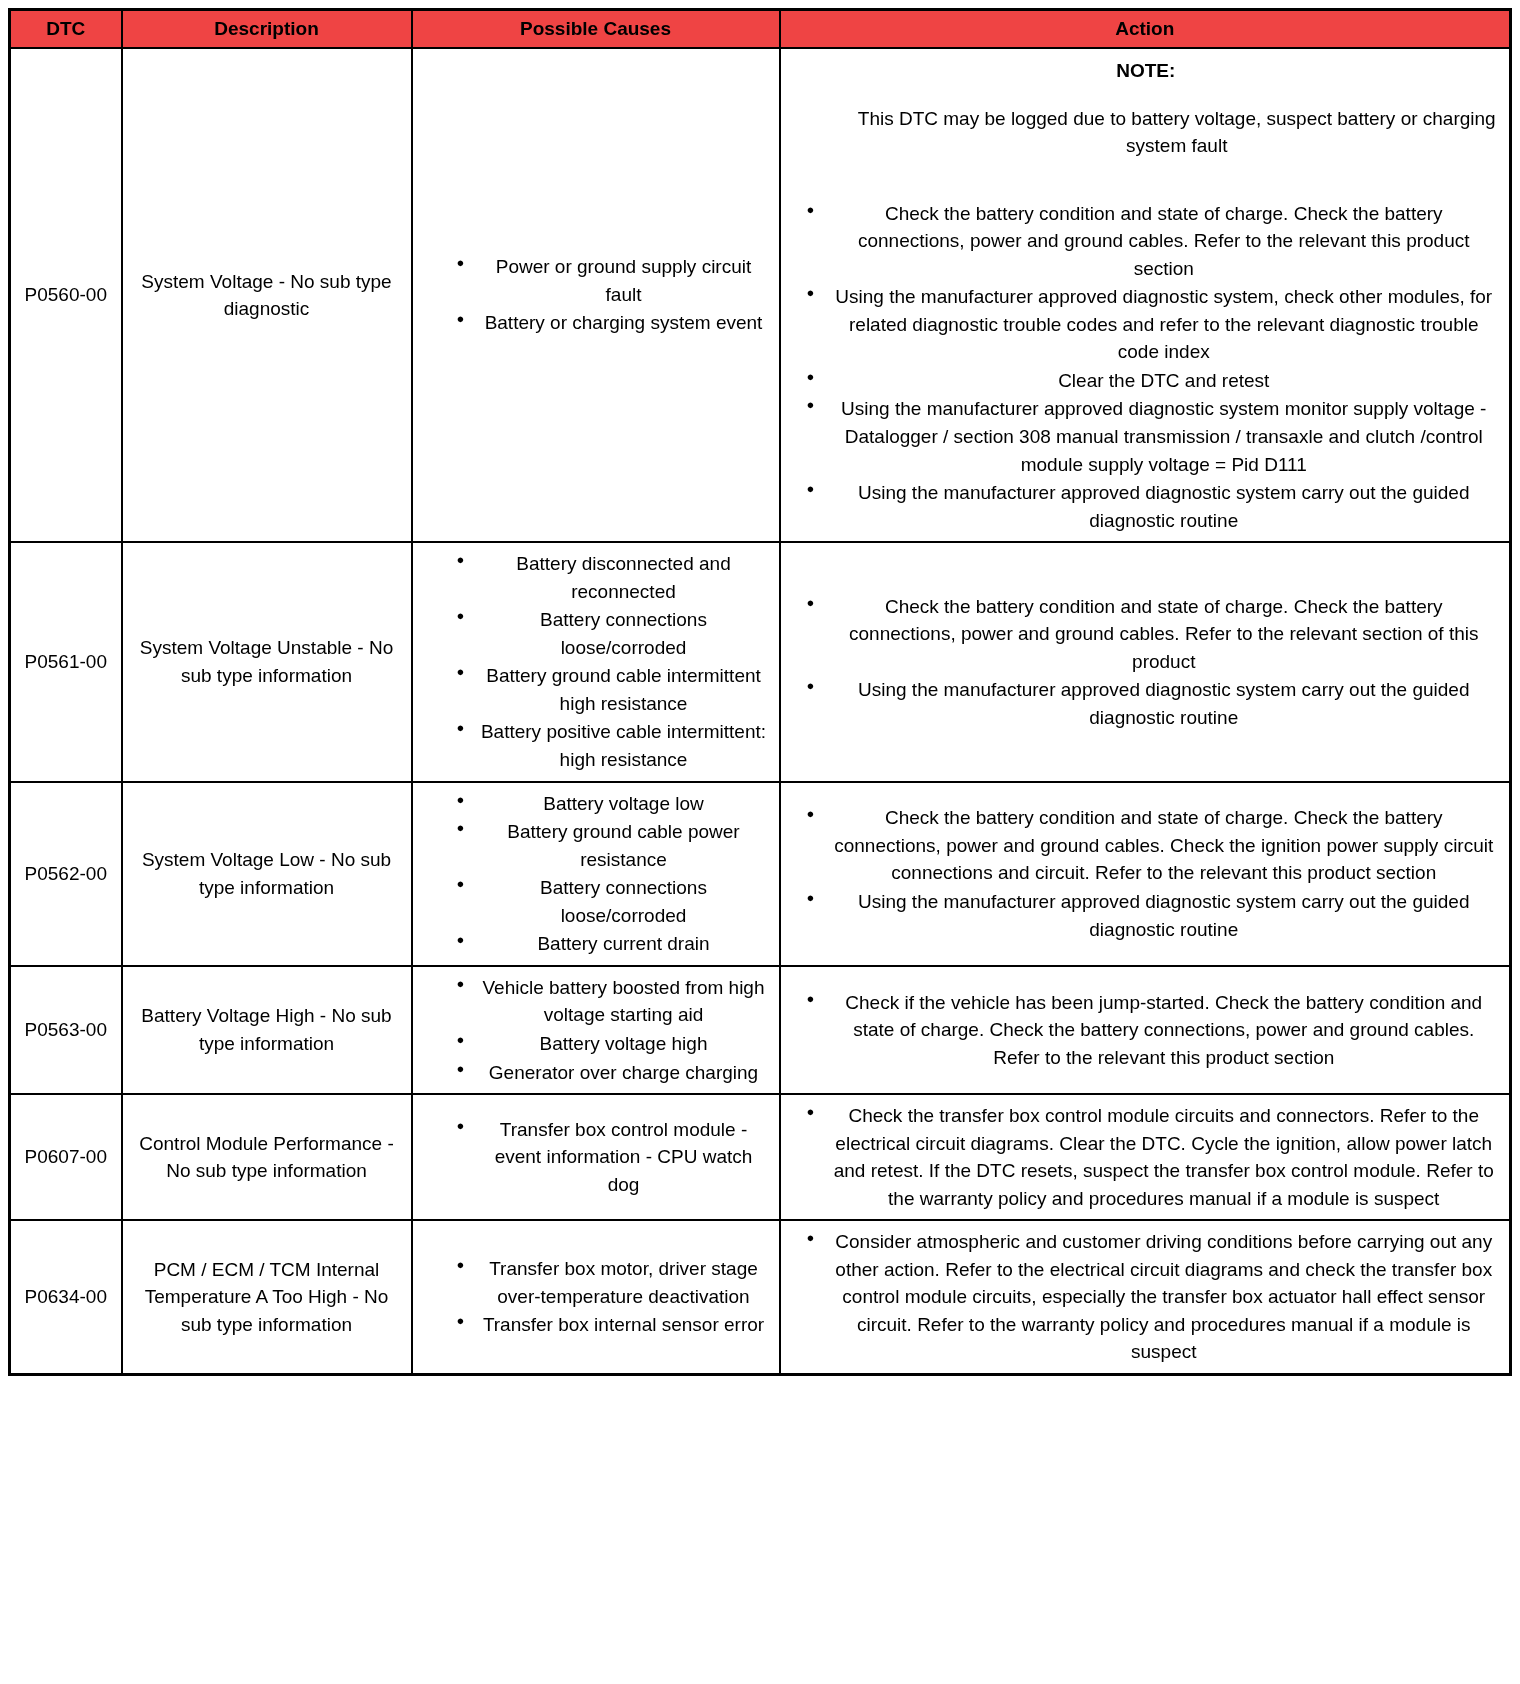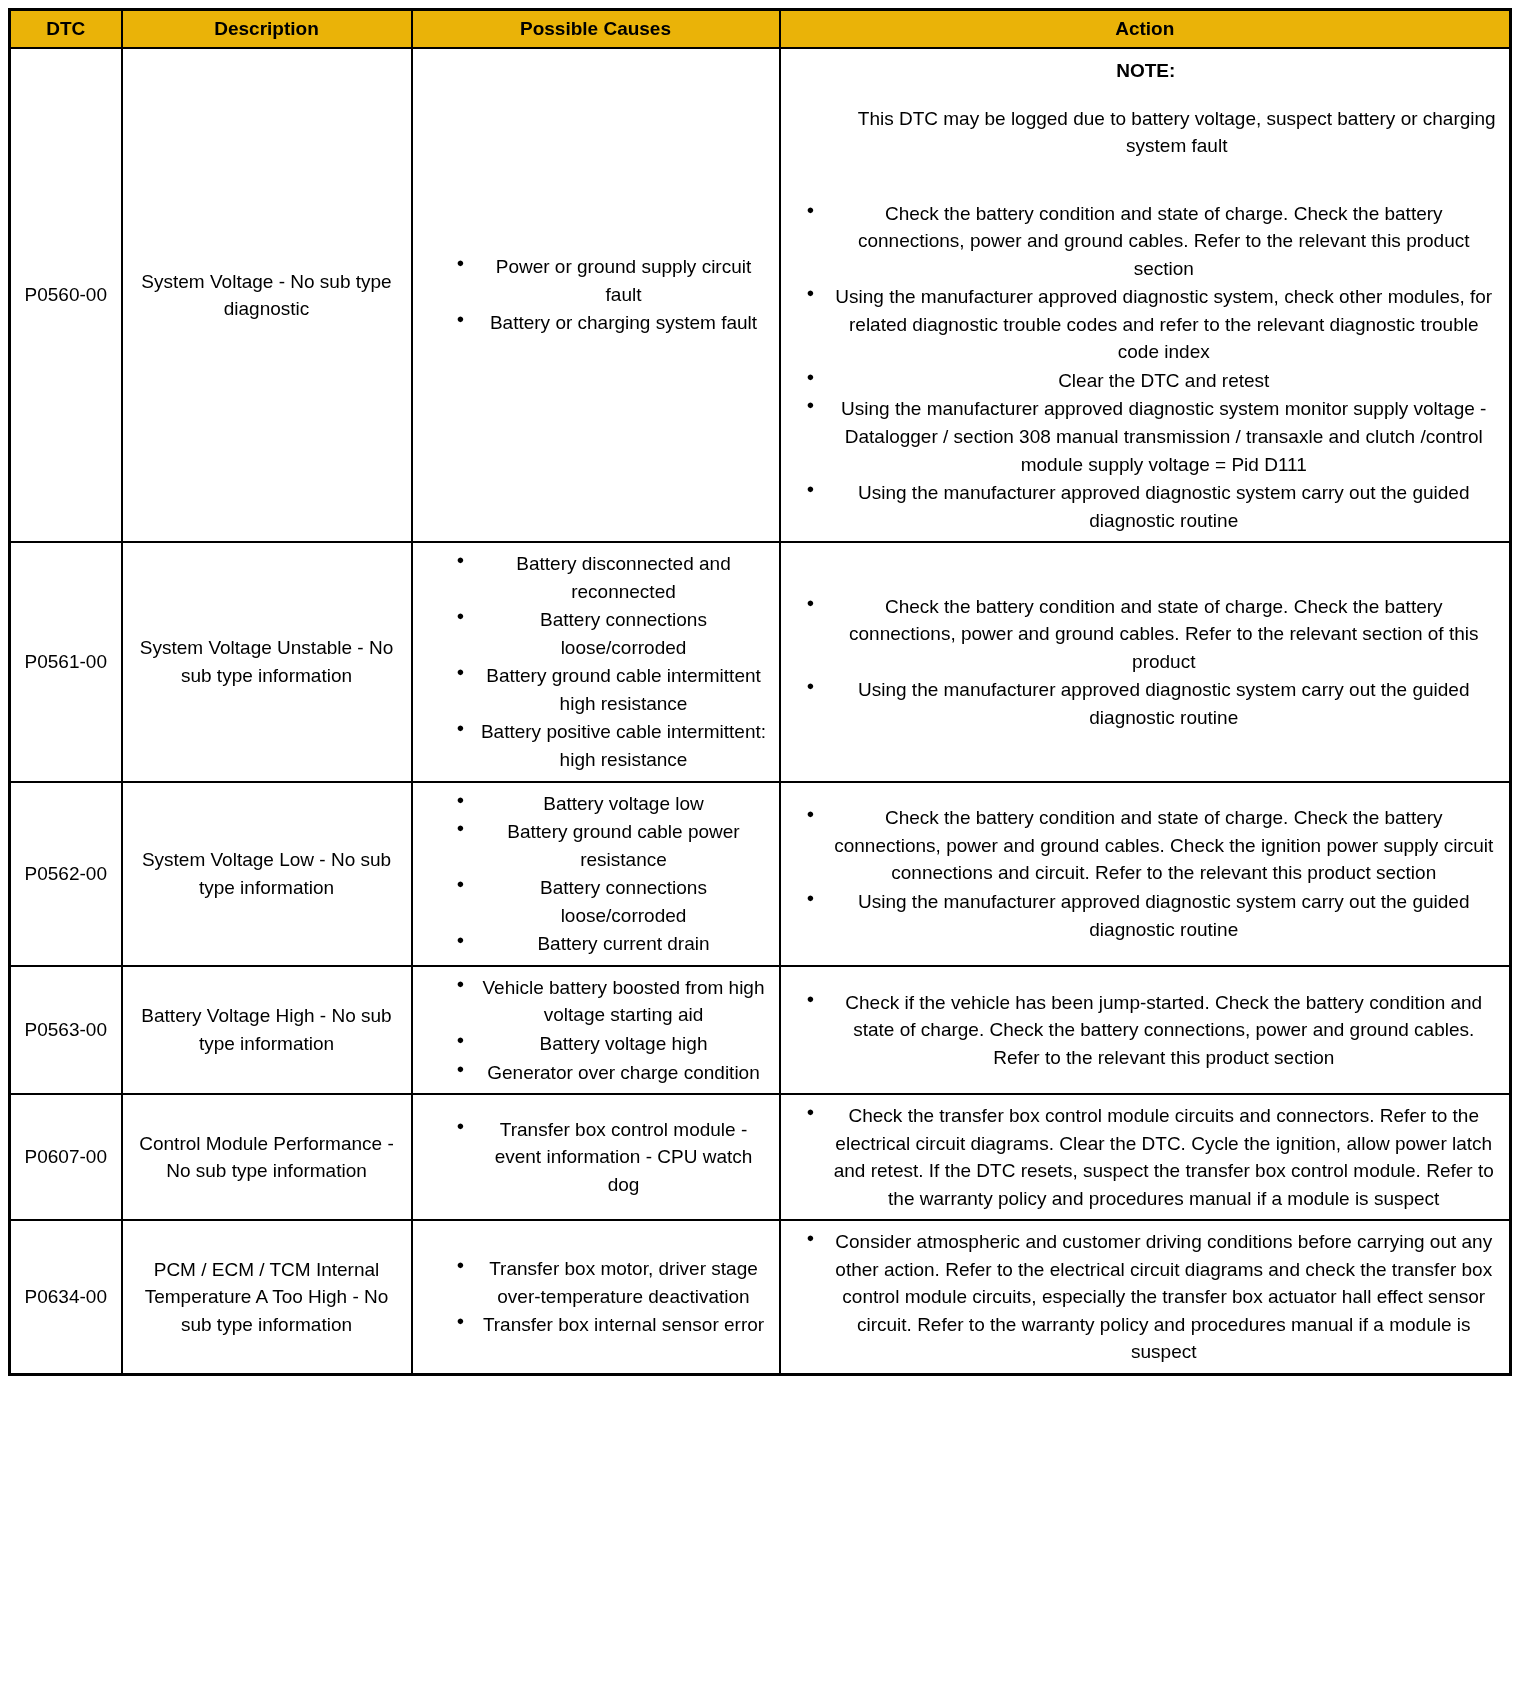--- a/index.html
+++ b/index.html
@@ -31,7 +31,7 @@
     font-weight: bold;
     text-align: center;
     padding: 7px 4px;
-    background: #eab308;
+    background: #ef4444;
   }
   table.dtc-table td {
     font-size: 19px;

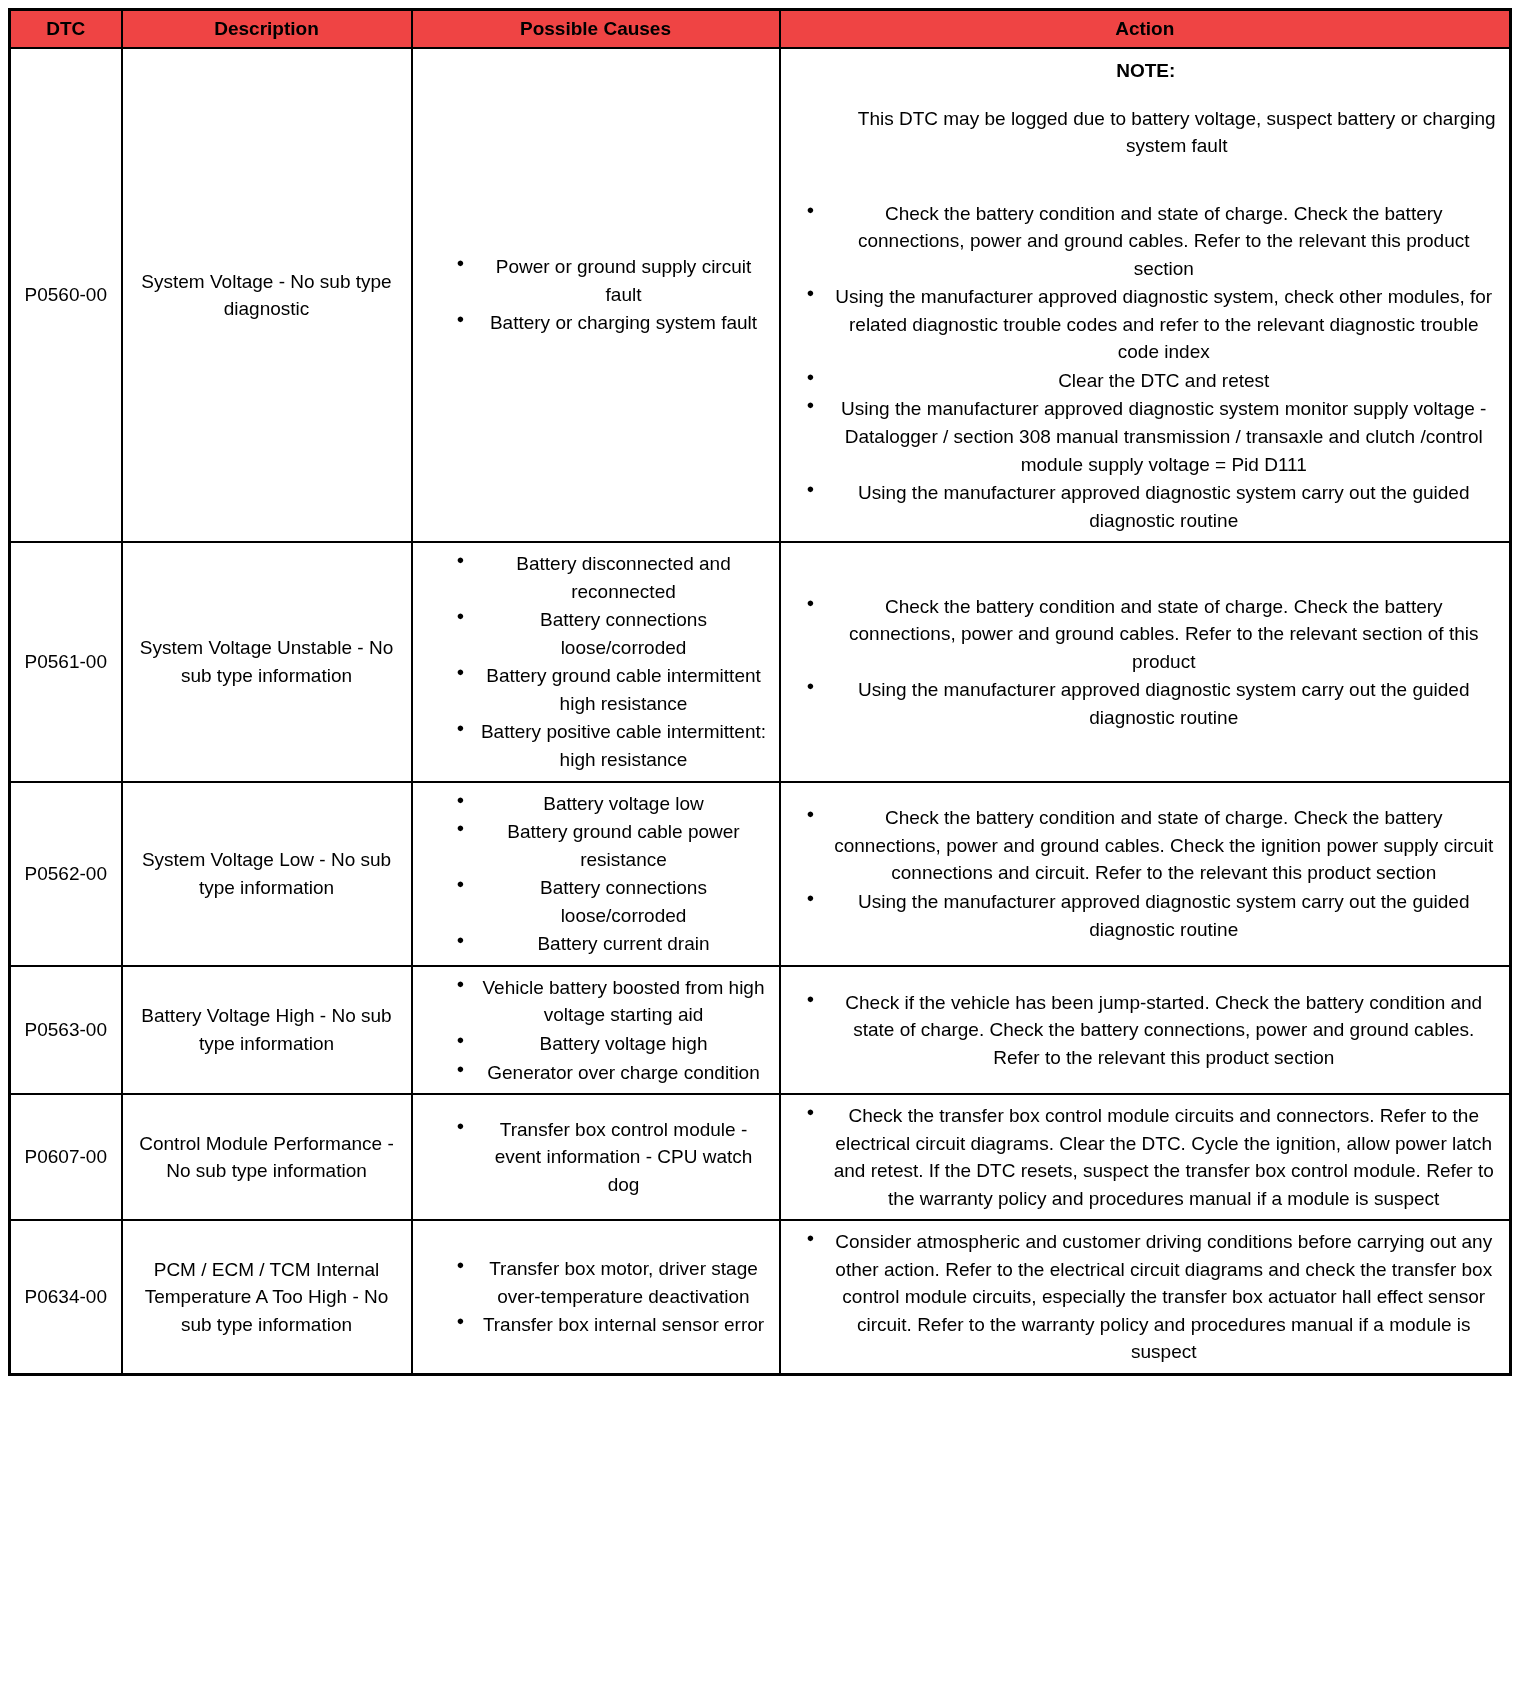--- a/index.html
+++ b/index.html
@@ -101,7 +101,7 @@
           <td class="col-causes">
             <ul class="bullet-list">
               <li>Power or ground supply circuit fault</li>
-              <li>Battery or charging system fault</li>
+              <li>Battery or charging system event</li>
             </ul>
           </td>
           <td class="col-action">

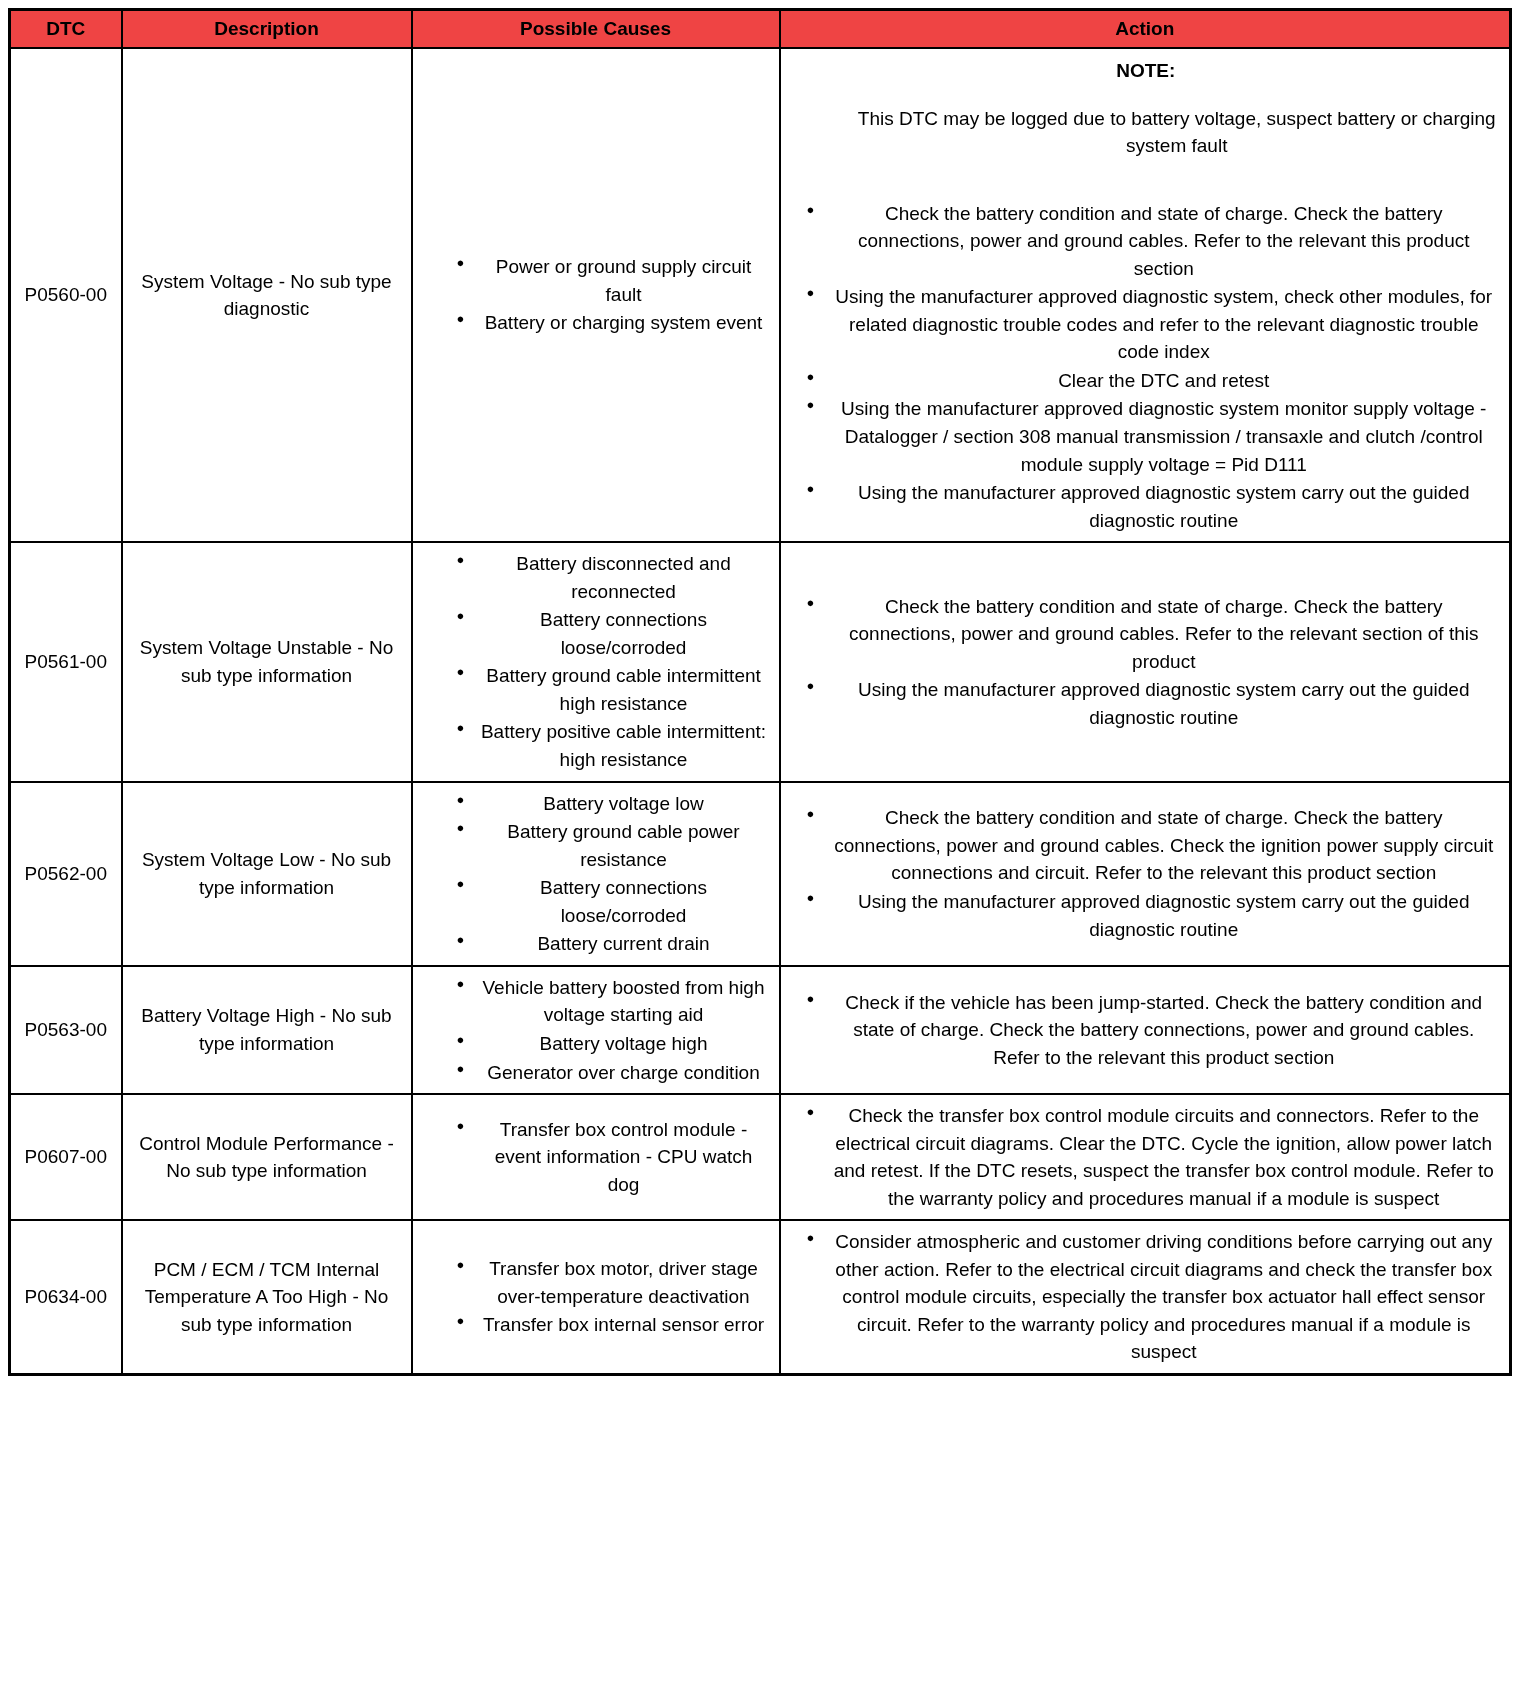--- a/index.html
+++ b/index.html
@@ -159,7 +159,7 @@
             <ul class="bullet-list">
               <li>Vehicle battery boosted from high voltage starting aid</li>
               <li>Battery voltage high</li>
-              <li>Generator over charge condition</li>
+              <li>Generator over charge charging</li>
             </ul>
           </td>
           <td class="col-action">

